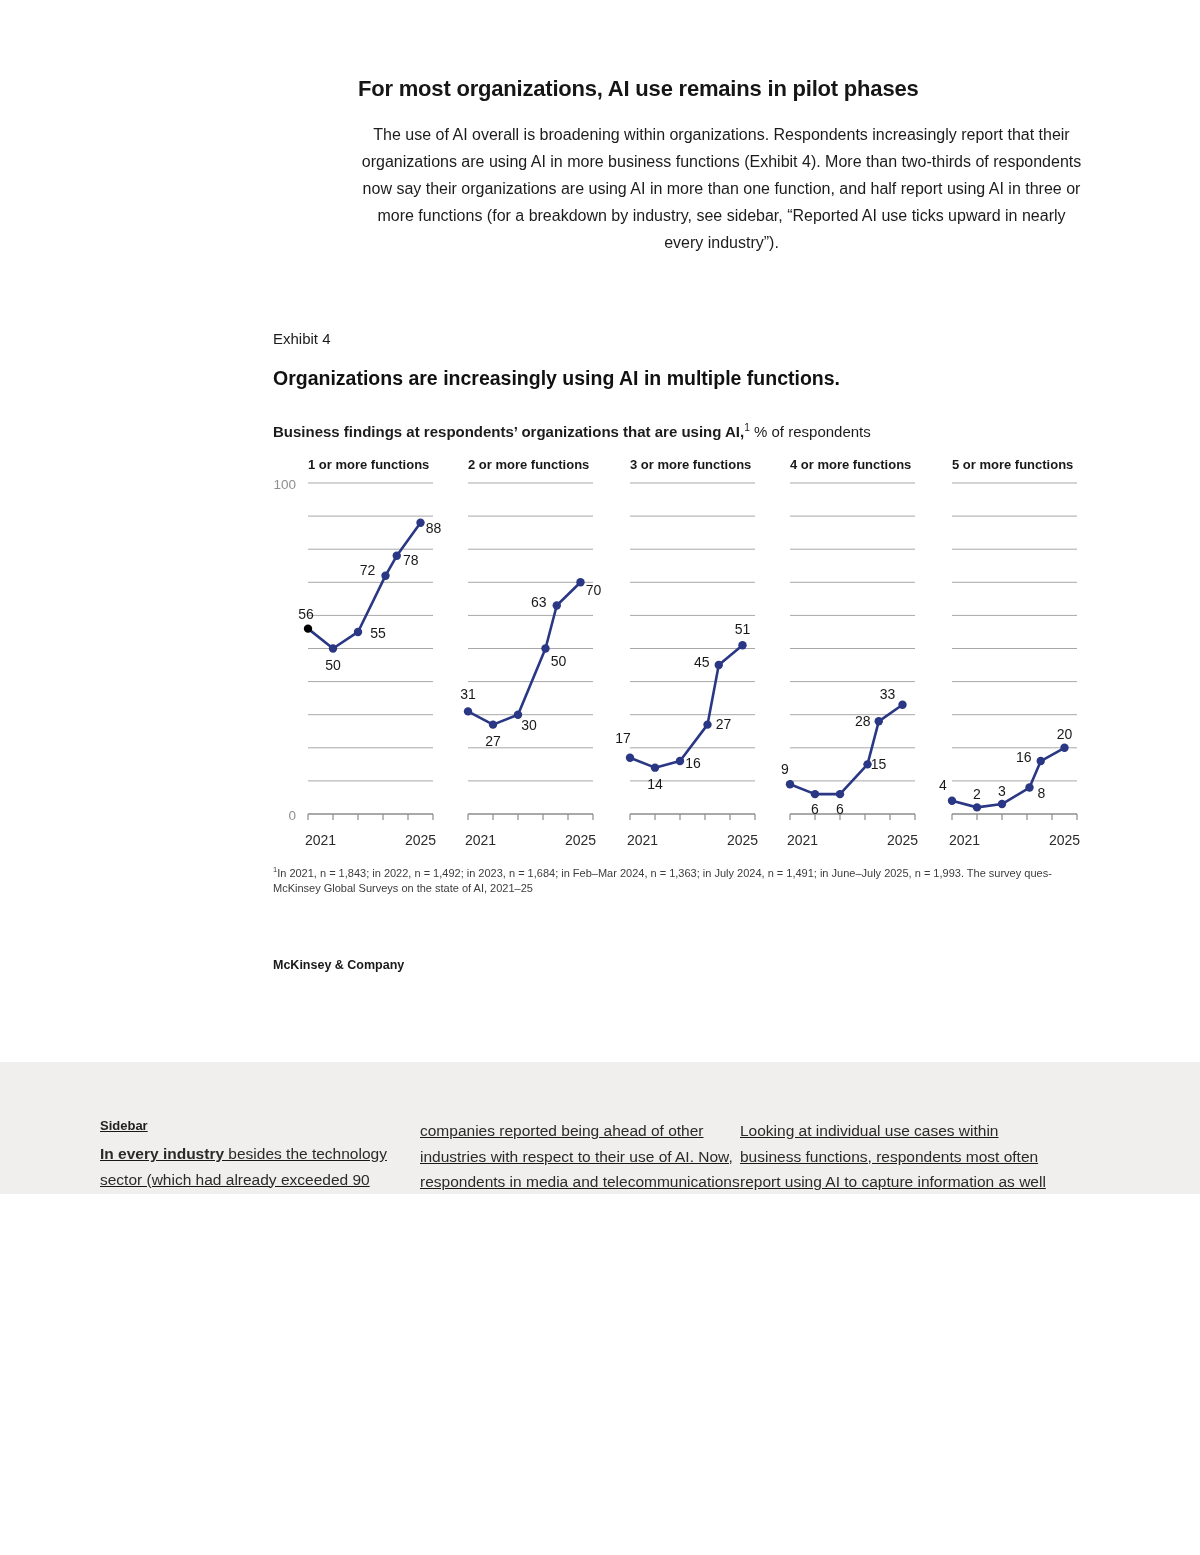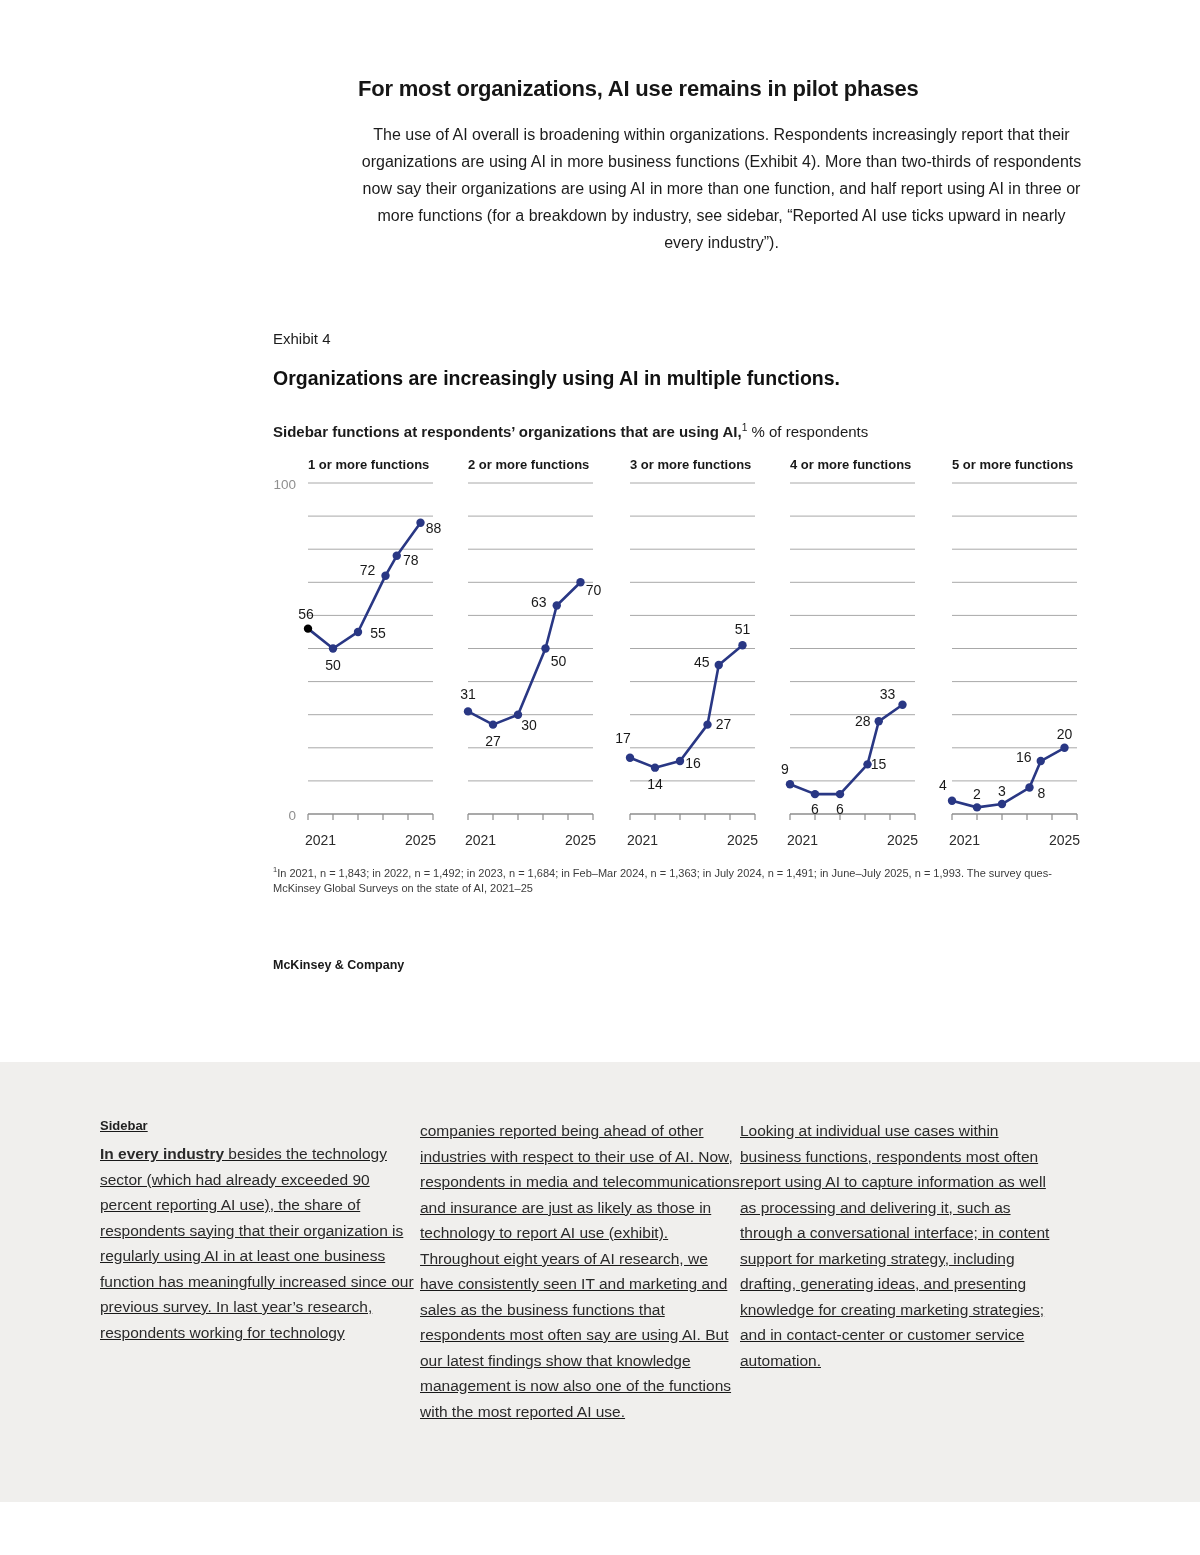--- a/index.html
+++ b/index.html
@@ -3,7 +3,7 @@
 <meta charset="utf-8">
 <style>
   html,body{margin:0;padding:0;background:#ffffff;}
-  .page{position:relative;width:1200px;height:1502px;background:#ffffff;overflow:hidden;
+  .page{position:relative;width:1200px;height:1194px;background:#ffffff;overflow:hidden;
         font-family:"Liberation Sans",sans-serif;color:#191919;}
 
   

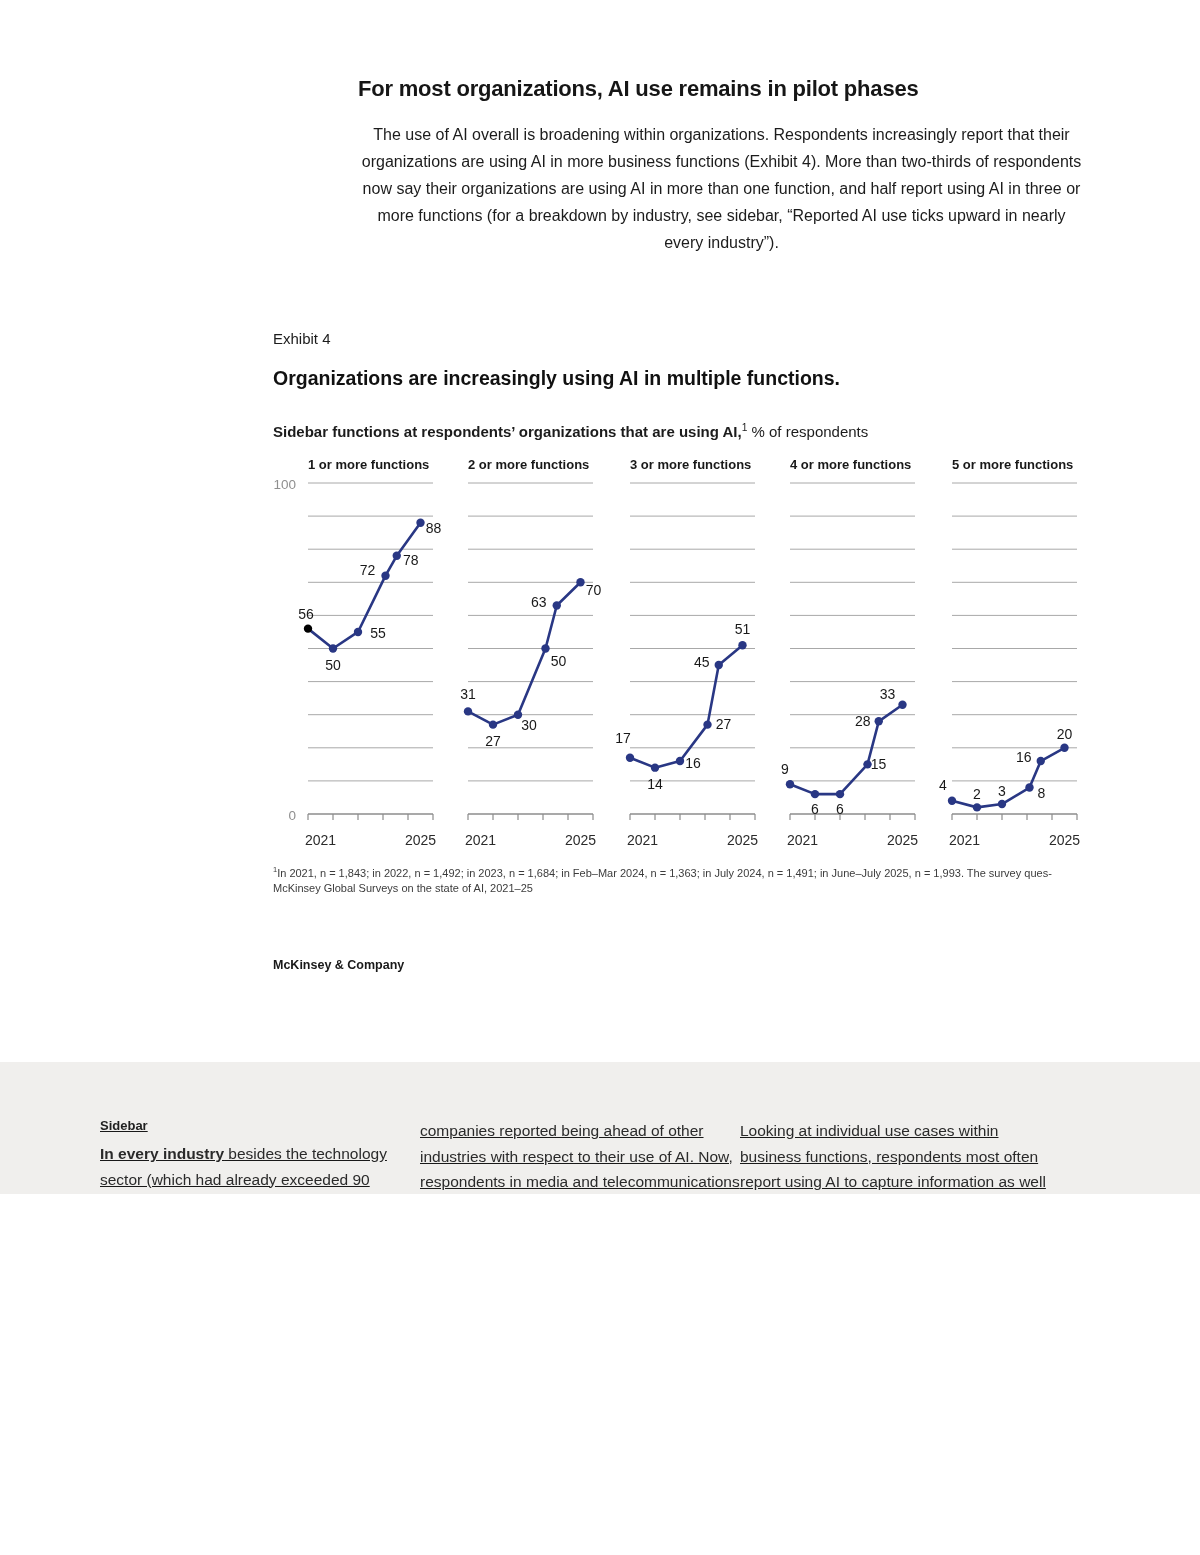--- a/index.html
+++ b/index.html
@@ -55,7 +55,7 @@
 
   <div class="exhibit-label">Exhibit 4</div>
   <div class="exhibit-title">Organizations are increasingly using AI in multiple functions.</div>
-  <div class="exhibit-subtitle"><b>Sidebar functions at respondents’ organizations that are using AI,</b><sup>1</sup><span> % of respondents</span></div>
+  <div class="exhibit-subtitle"><b>Business findings at respondents’ organizations that are using AI,</b><sup>1</sup><span> % of respondents</span></div>
 
   <svg id="exhibit-svg" width="820" height="400" viewBox="265 450 820 400" xmlns="http://www.w3.org/2000/svg">
       <text x="296" y="484" text-anchor="end" dominant-baseline="central" class="ylab">100</text>

